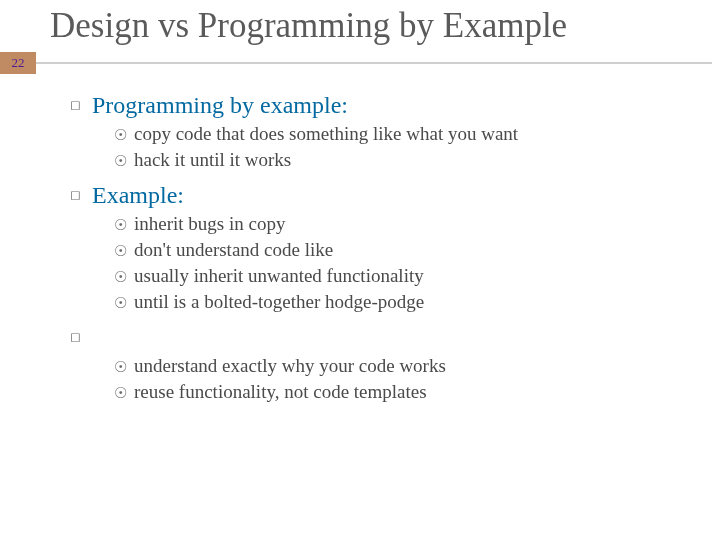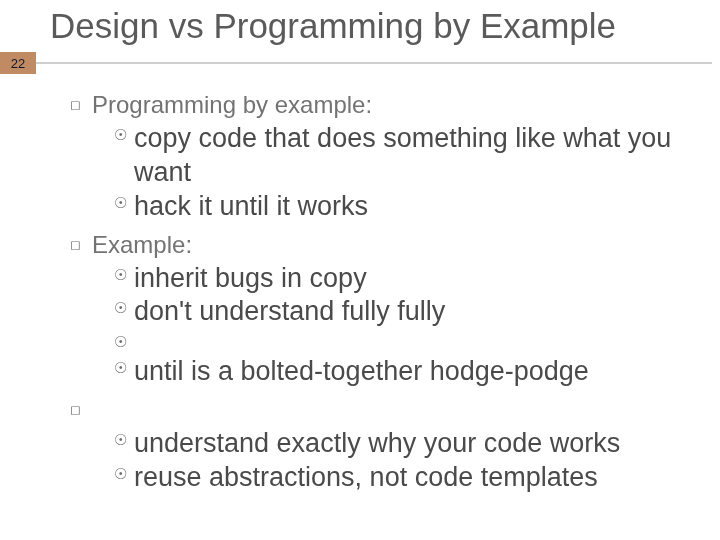--- a/index.html
+++ b/index.html
@@ -2,7 +2,7 @@
 <html><head>
 <meta charset="utf-8">
 <style>
-  * { margin: 0; padding: 0; box-sizing: border-box; }
+  * { margin: 0; padding: 0; box-sizing: border-box; font-family: Liberation Serif, serif; }
   body {
     width: 720px;
     height: 540px;

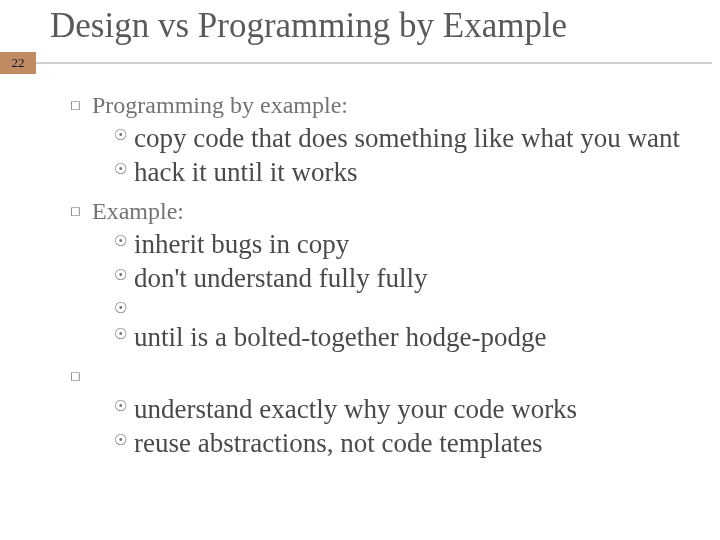--- a/index.html
+++ b/index.html
@@ -34,7 +34,7 @@
     width: 36px;
     height: 22px;
     background: #c08a62;
-    color: #0f172a;
+    color: #4c1d95;
     font-size: 13px;
     display: flex;
     align-items: center;

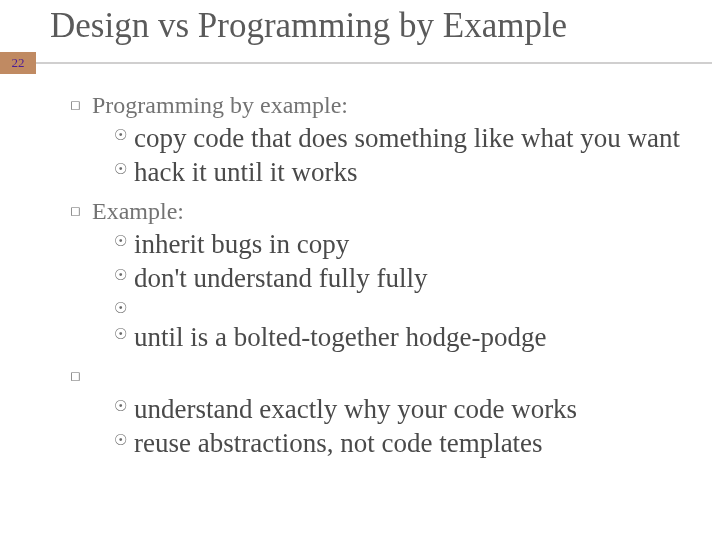--- a/index.html
+++ b/index.html
@@ -65,7 +65,7 @@
   }
   .l1 .text {
     font-size: 24px;
-    color: #737373;
+    color: #0369a1;
     line-height: 1.25;
   }
   .l2-group {

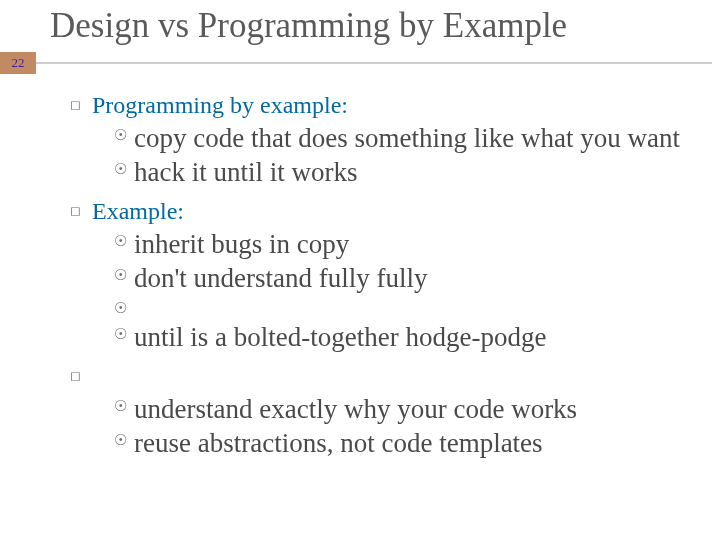--- a/index.html
+++ b/index.html
@@ -85,7 +85,7 @@
     color: #6a6a6a;
   }
   .l2 .text {
-    font-size: 27px;
+    font-size: 19px;
     color: #4a4a4a;
     line-height: 1.25;
   }

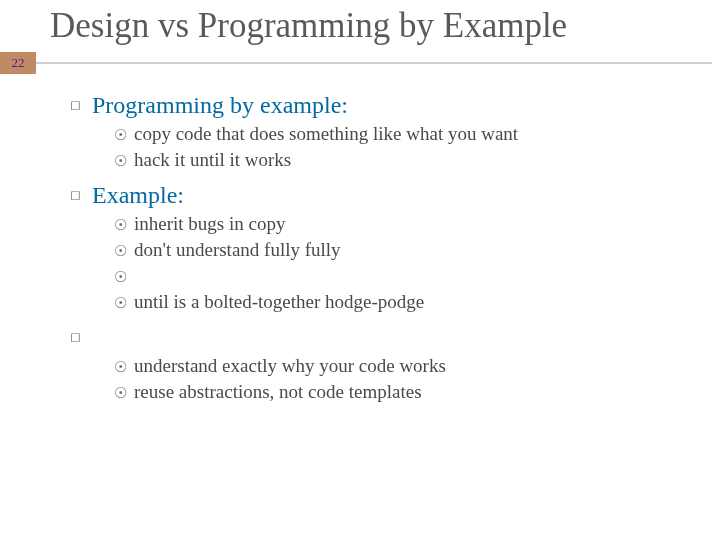--- a/index.html
+++ b/index.html
@@ -132,7 +132,7 @@
     </div>
     <div class="l2">
       <span class="bullet">☉</span>
-      <span class="text">don't understand fully fully</span>
+      <span class="text">don't understand code like</span>
     </div>
     <div class="l2">
       <span class="bullet">☉</span>

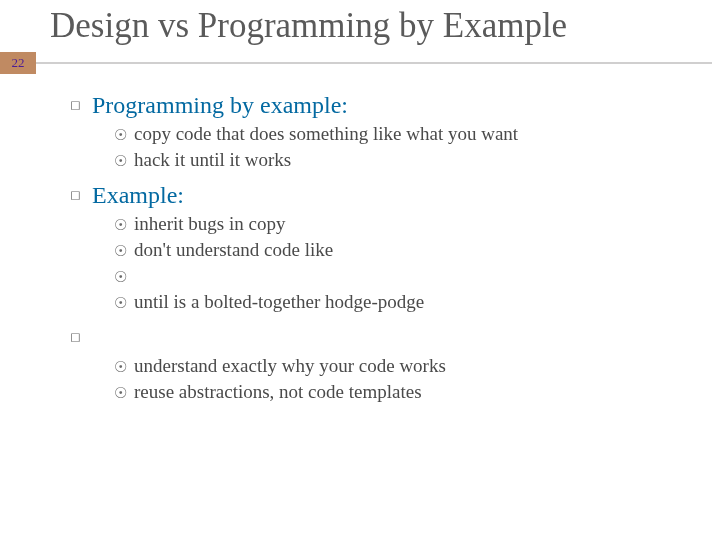--- a/index.html
+++ b/index.html
@@ -136,6 +136,7 @@
     </div>
     <div class="l2">
       <span class="bullet">☉</span>
+      <span class="text">usually inherit unwanted functionality</span>
     </div>
     <div class="l2">
       <span class="bullet">☉</span>

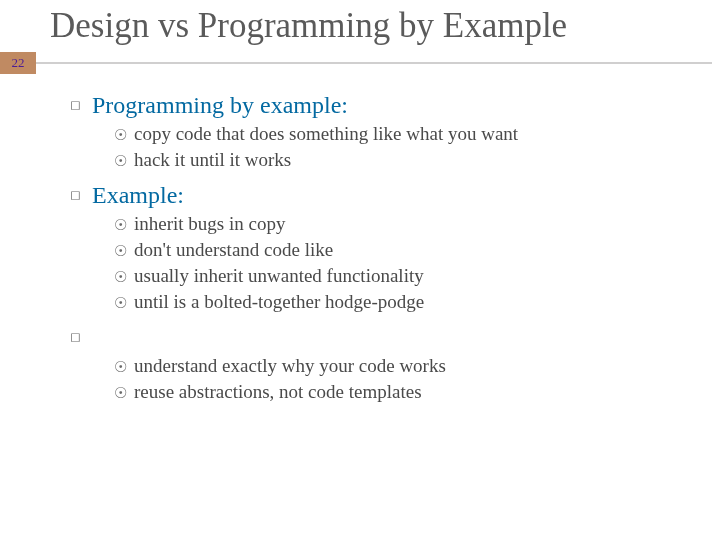--- a/index.html
+++ b/index.html
@@ -154,7 +154,7 @@
     </div>
     <div class="l2">
       <span class="bullet">☉</span>
-      <span class="text">reuse abstractions, not code templates</span>
+      <span class="text">reuse functionality, not code templates</span>
     </div>
   </div>
 

